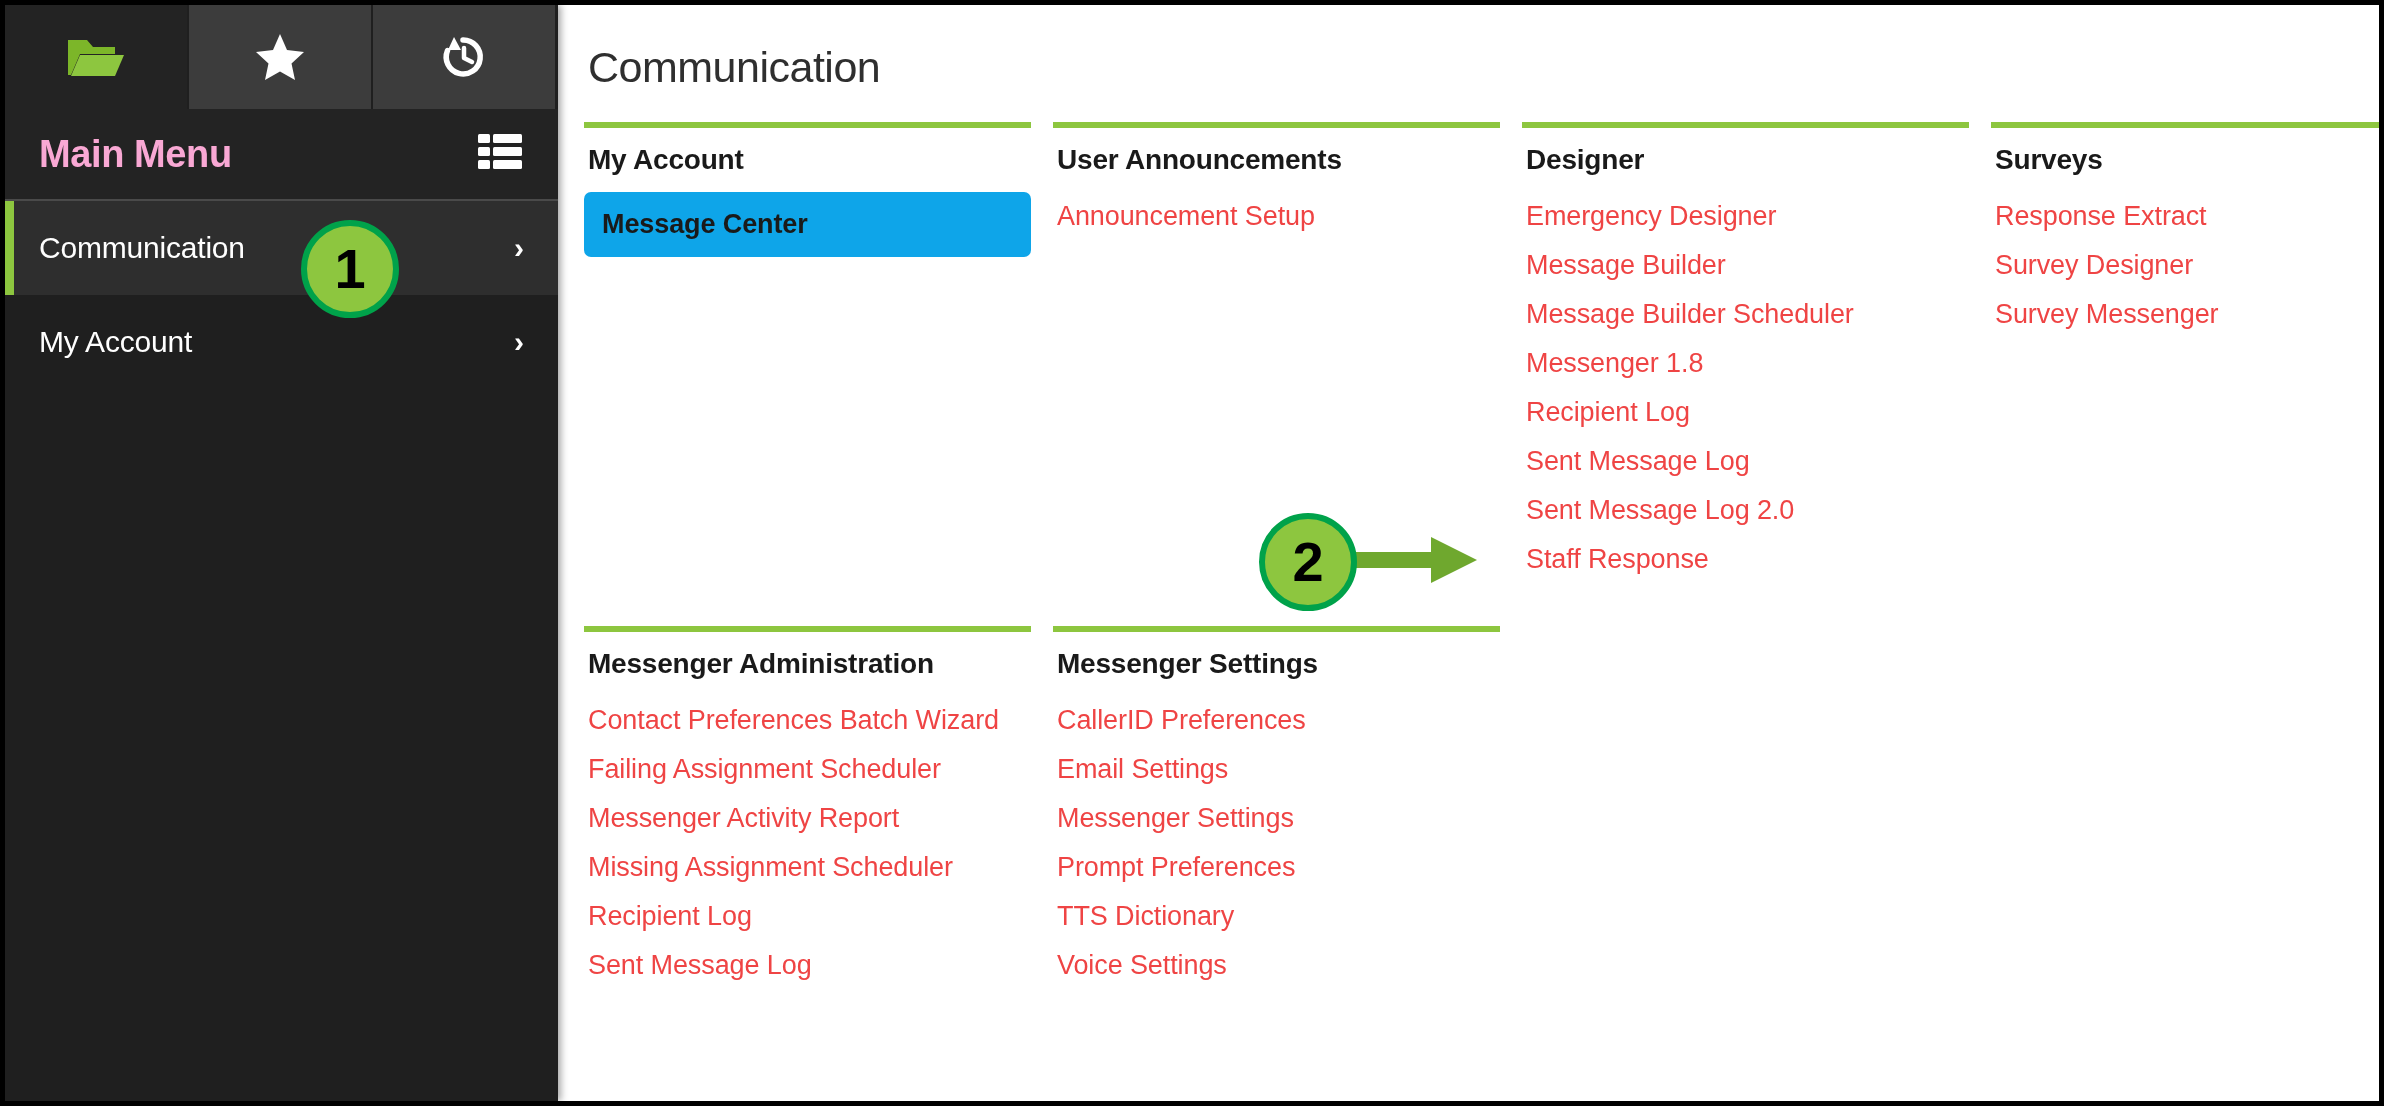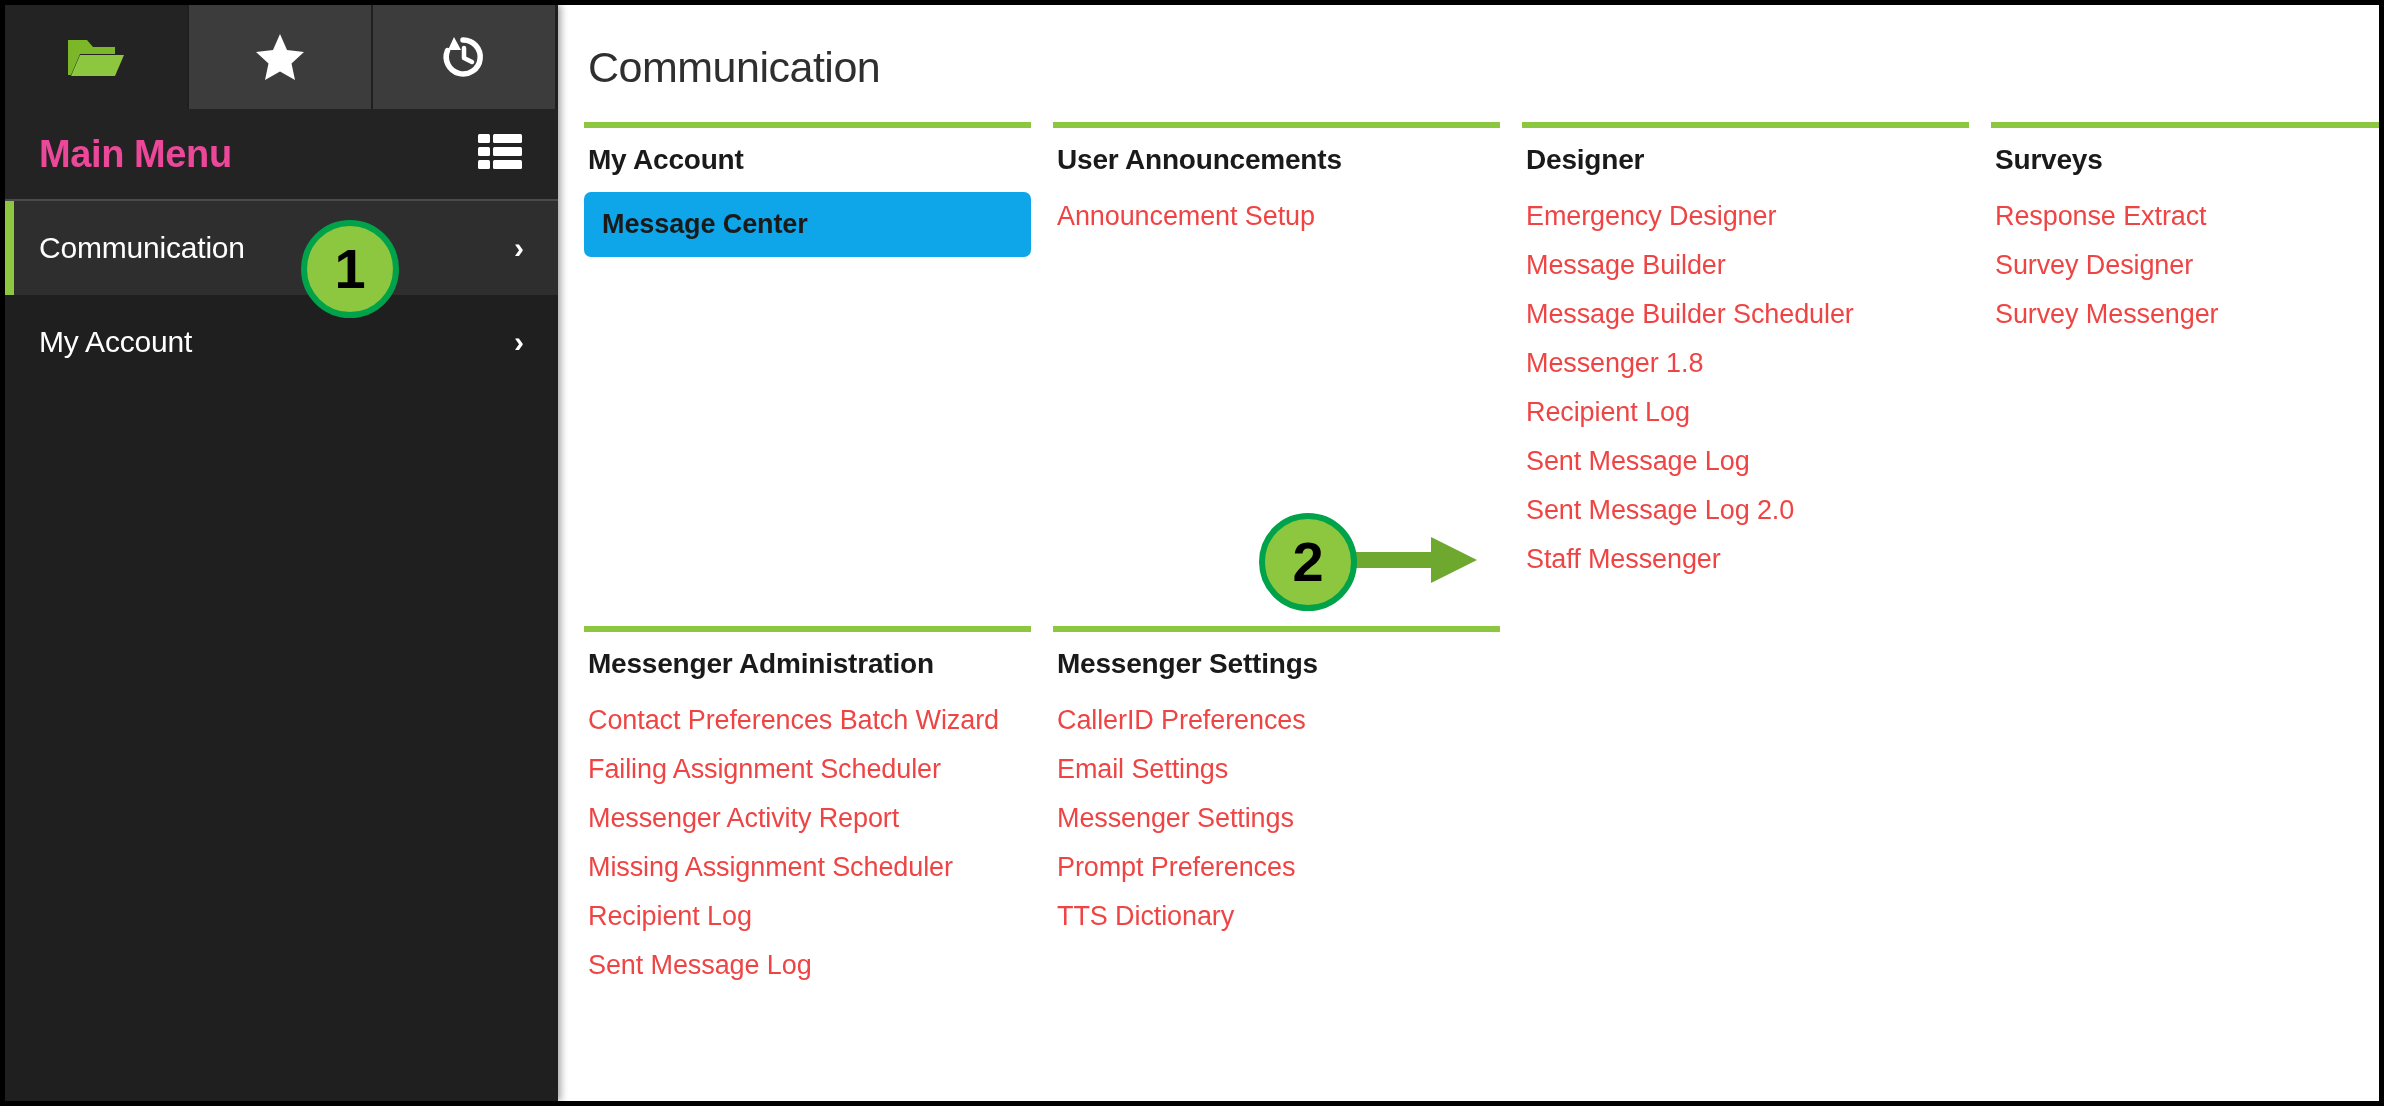--- a/index.html
+++ b/index.html
@@ -63,7 +63,7 @@
     border-bottom: 2px solid #4a4a4a;
   }
   .mainmenu-title {
-    color: #ec4899;
+    color: #f9a8d4;
     font-size: 38px;
     font-weight: bold;
     letter-spacing: -0.4px;

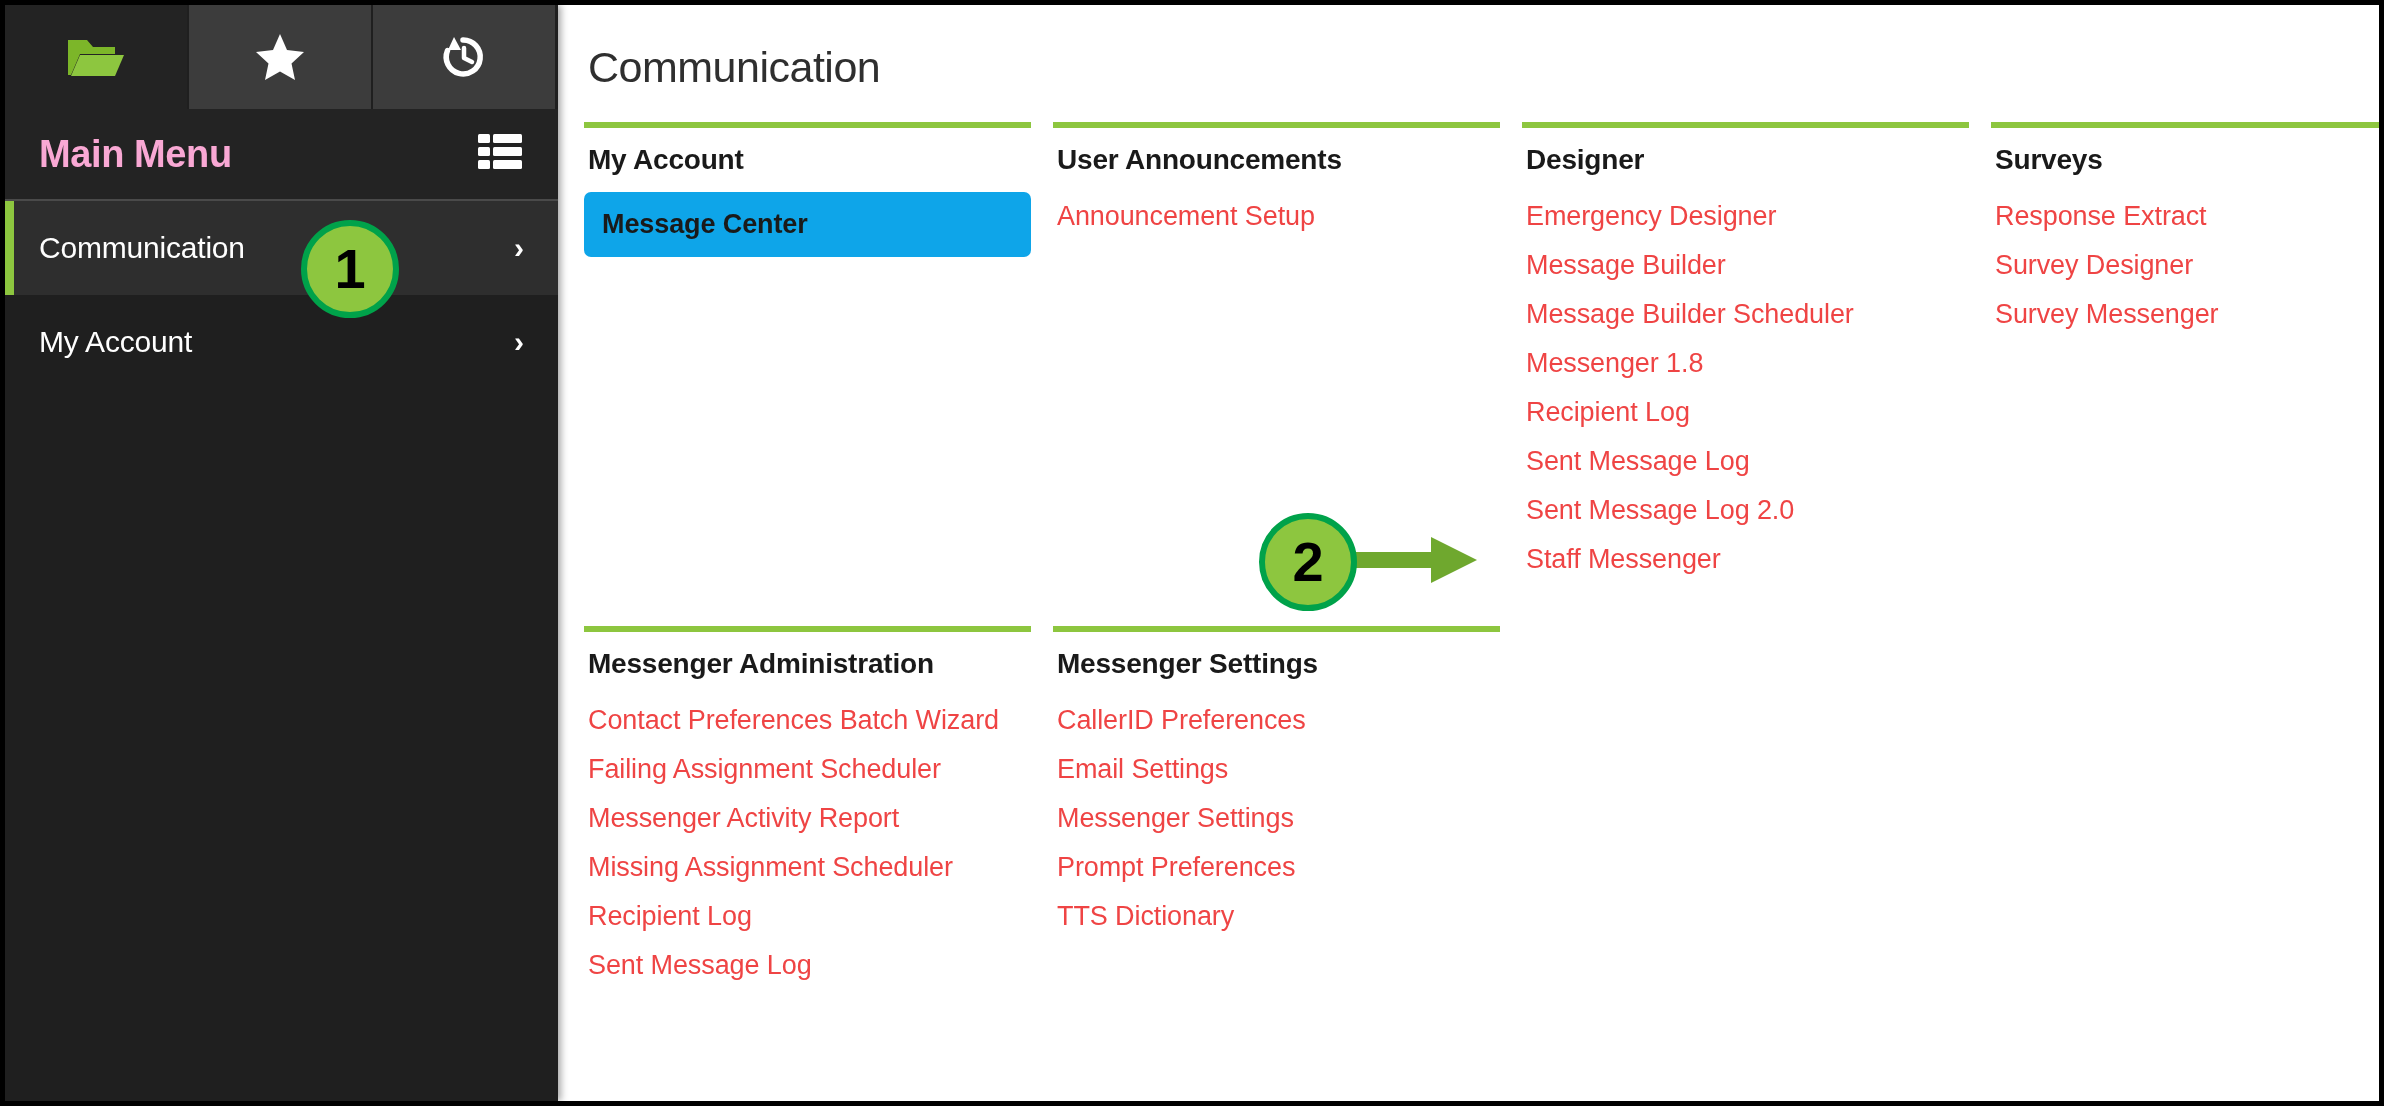--- a/index.html
+++ b/index.html
@@ -281,7 +281,7 @@
           <a class="link">Recipient Log</a>
           <a class="link">Sent Message Log</a>
           <a class="link">Sent Message Log 2.0</a>
-          <a class="link">Staff Messenger</a>
+          <a class="link">Staff Response</a>
         </div>
       </div>
 

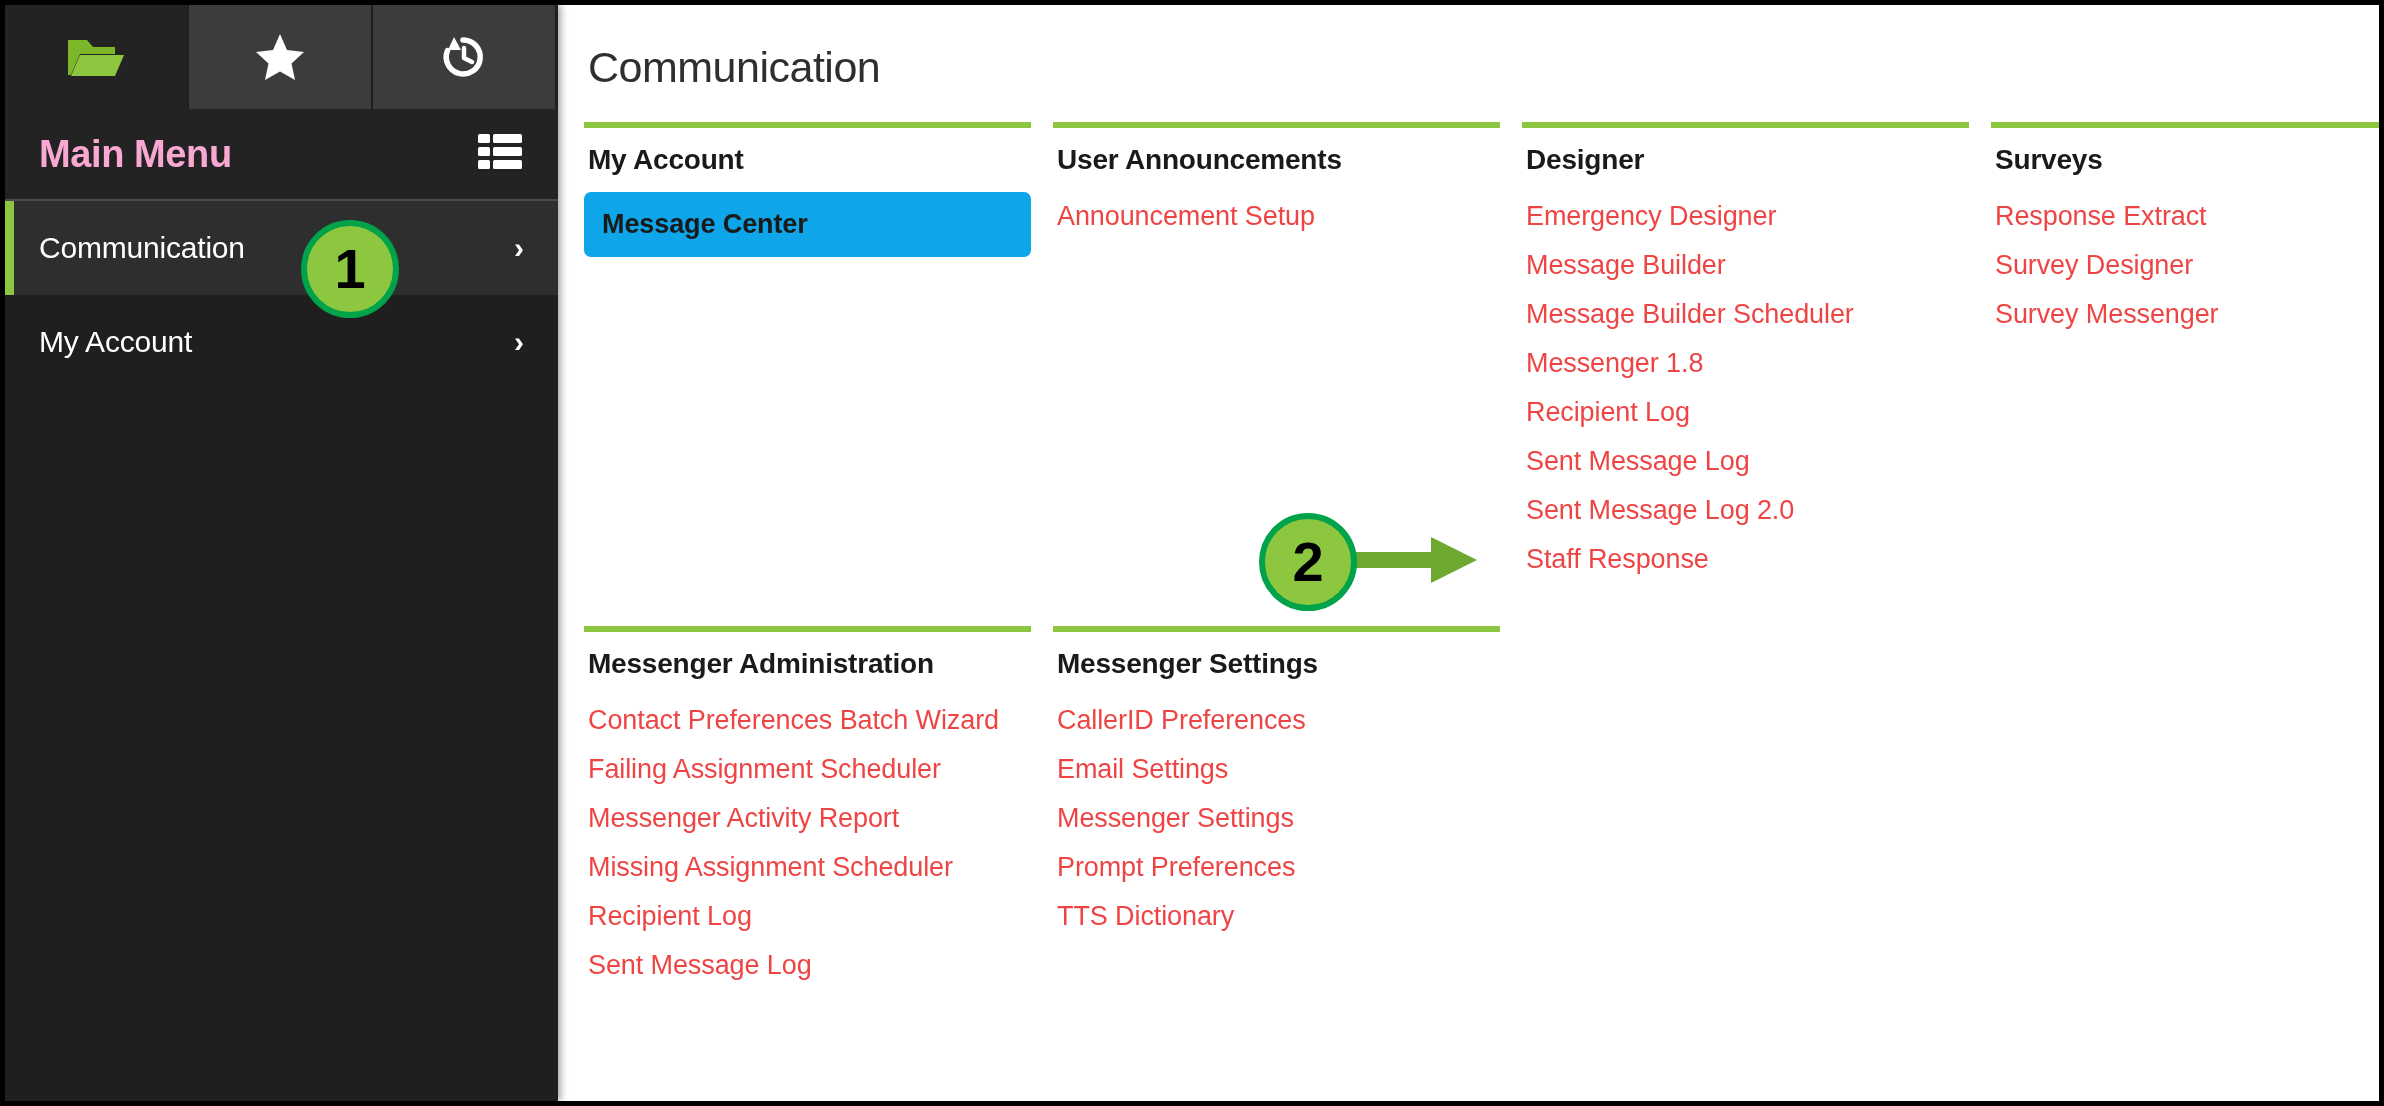--- a/index.html
+++ b/index.html
@@ -321,6 +321,7 @@
           <a class="link">Messenger Settings</a>
           <a class="link">Prompt Preferences</a>
           <a class="link">TTS Dictionary</a>
+          <a class="link">Voice Settings</a>
         </div>
       </div>
 

